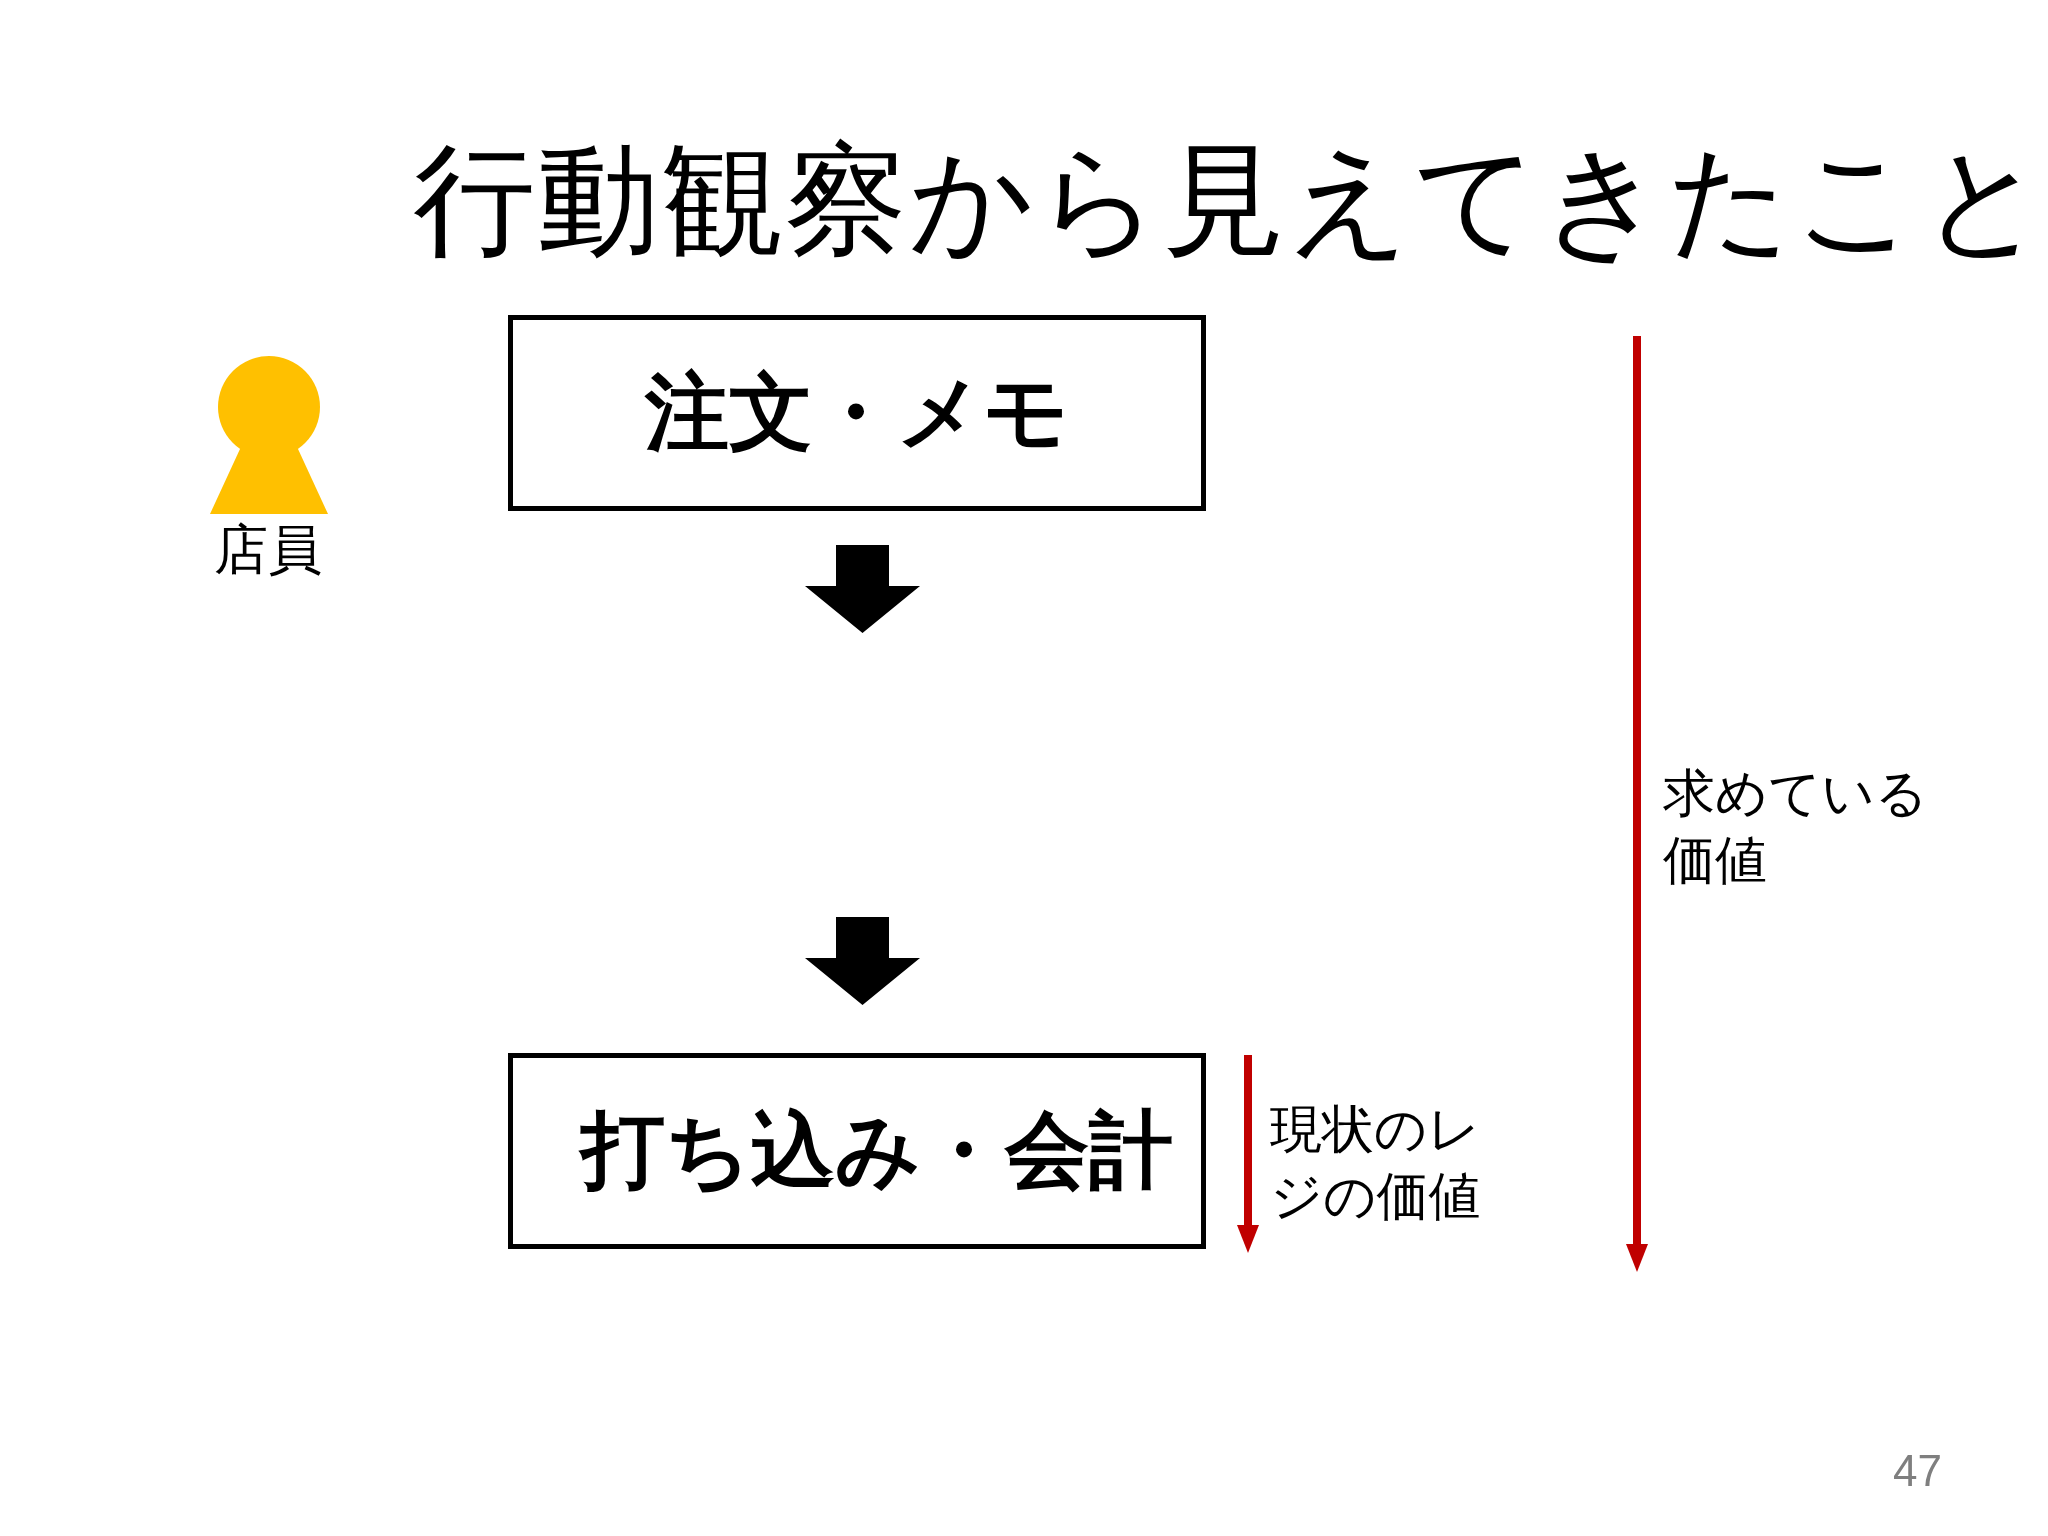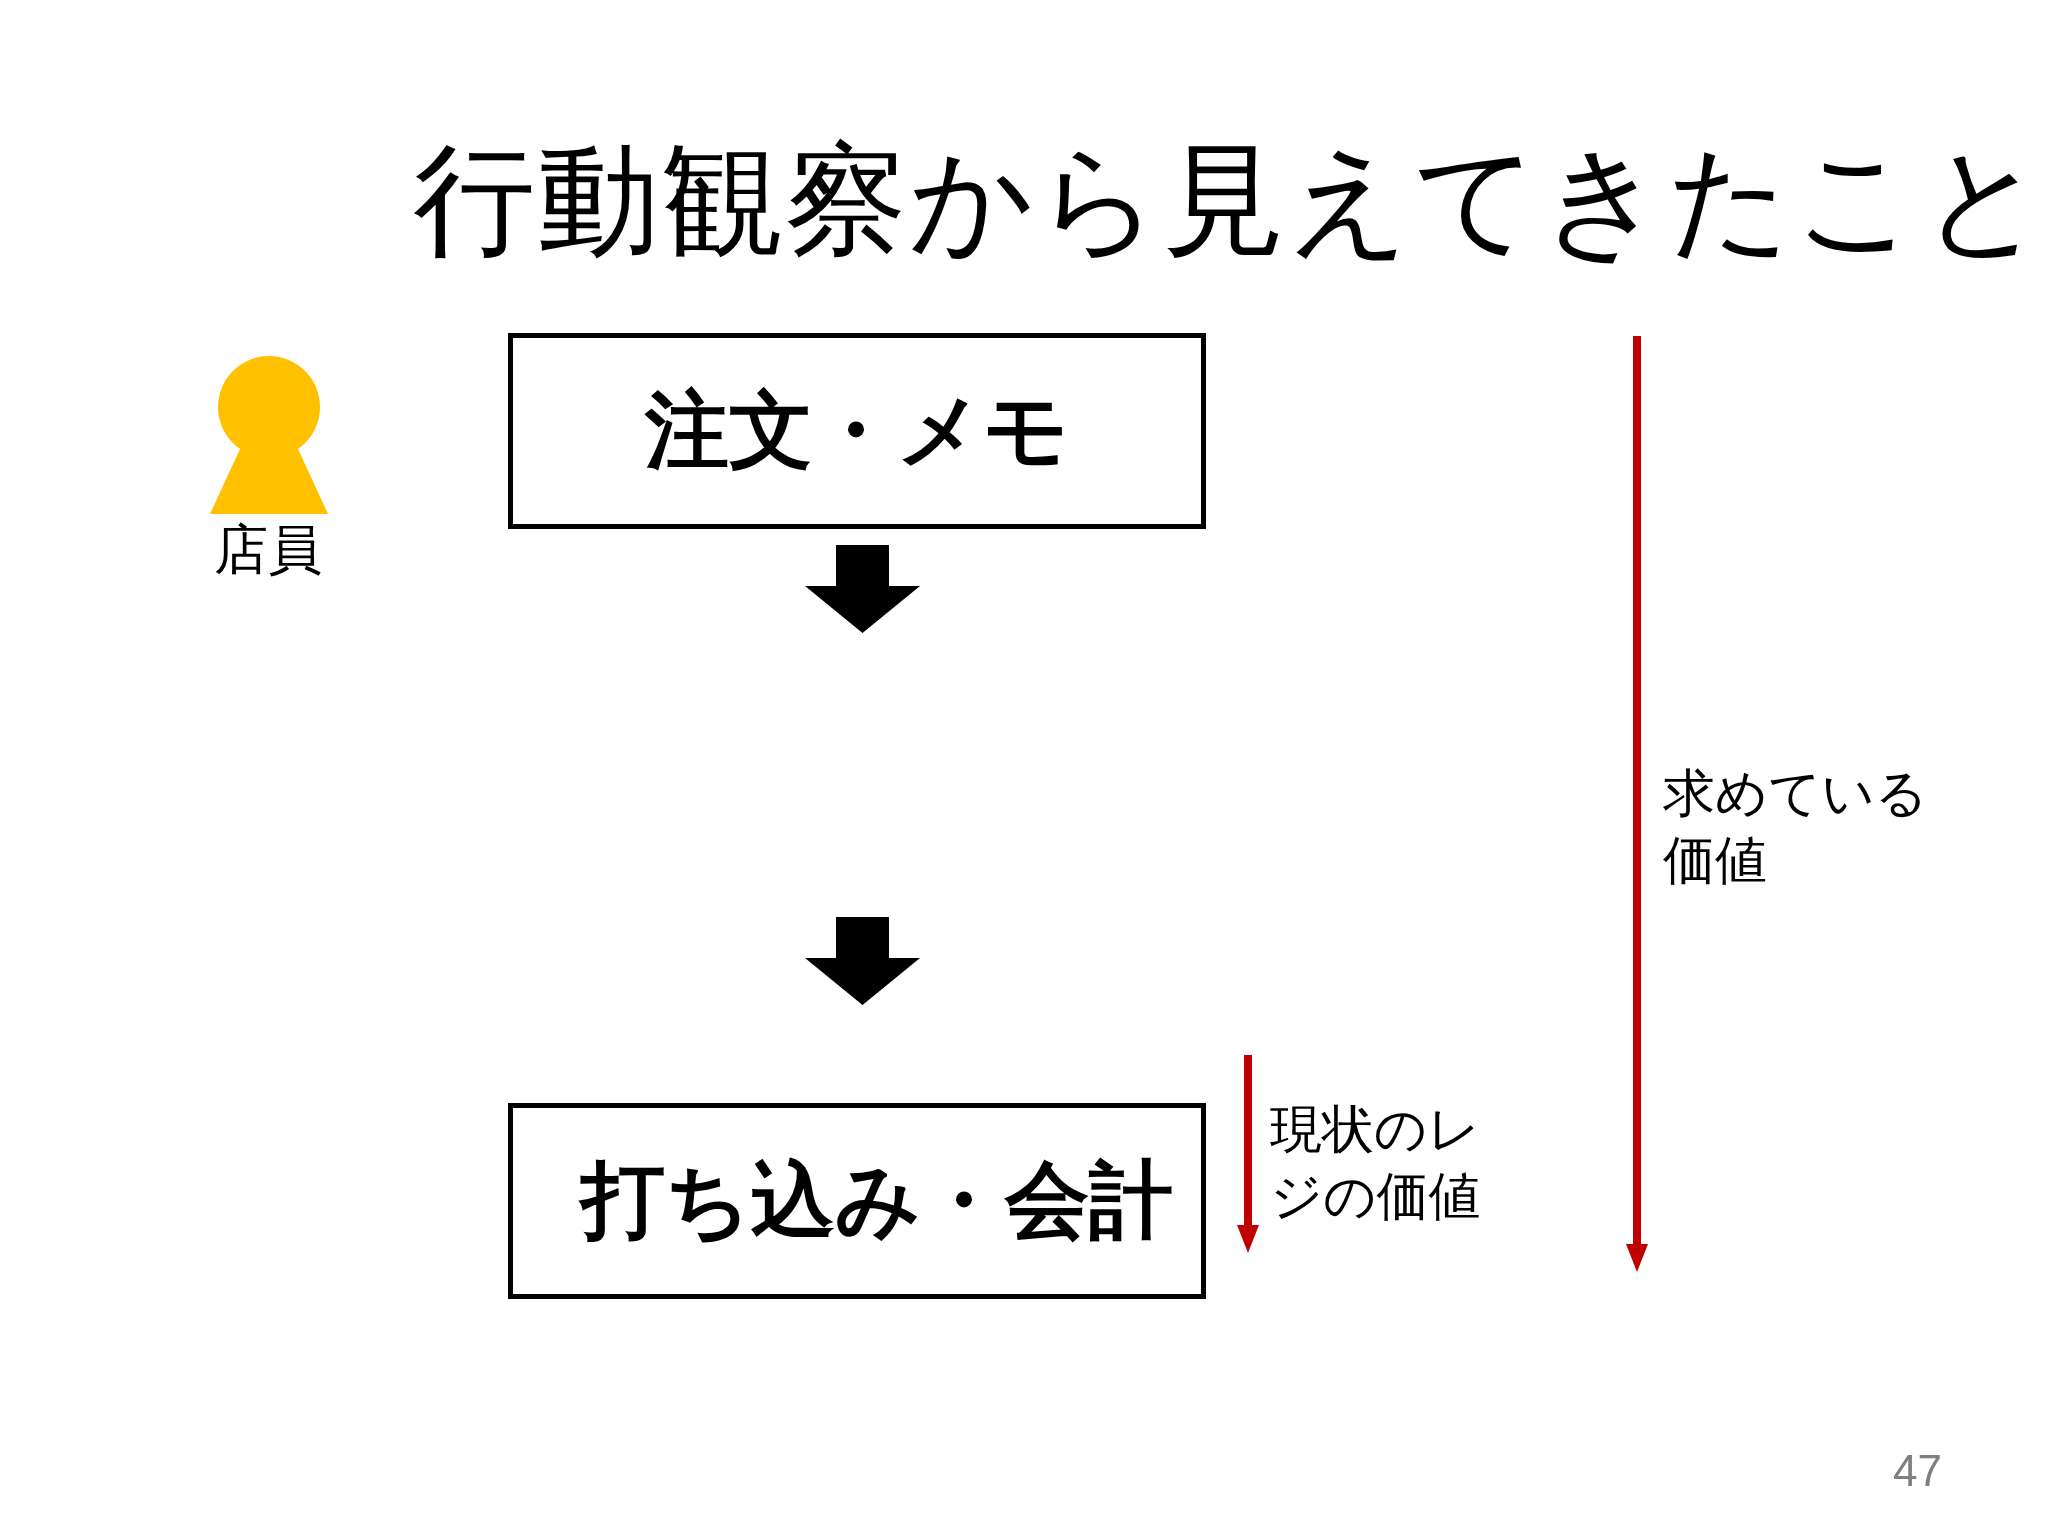--- a/index.html
+++ b/index.html
@@ -52,7 +52,7 @@
     font-weight: 700;
     white-space: nowrap;
   }
-  .flow-box-1 { top: 333px; }
+  .flow-box-1 { top: 315px; }
   .flow-box-2 { top: 668px; }
   .flow-box-3 { top: 1103px; padding-left: 40px; }
   .flow-arrow {

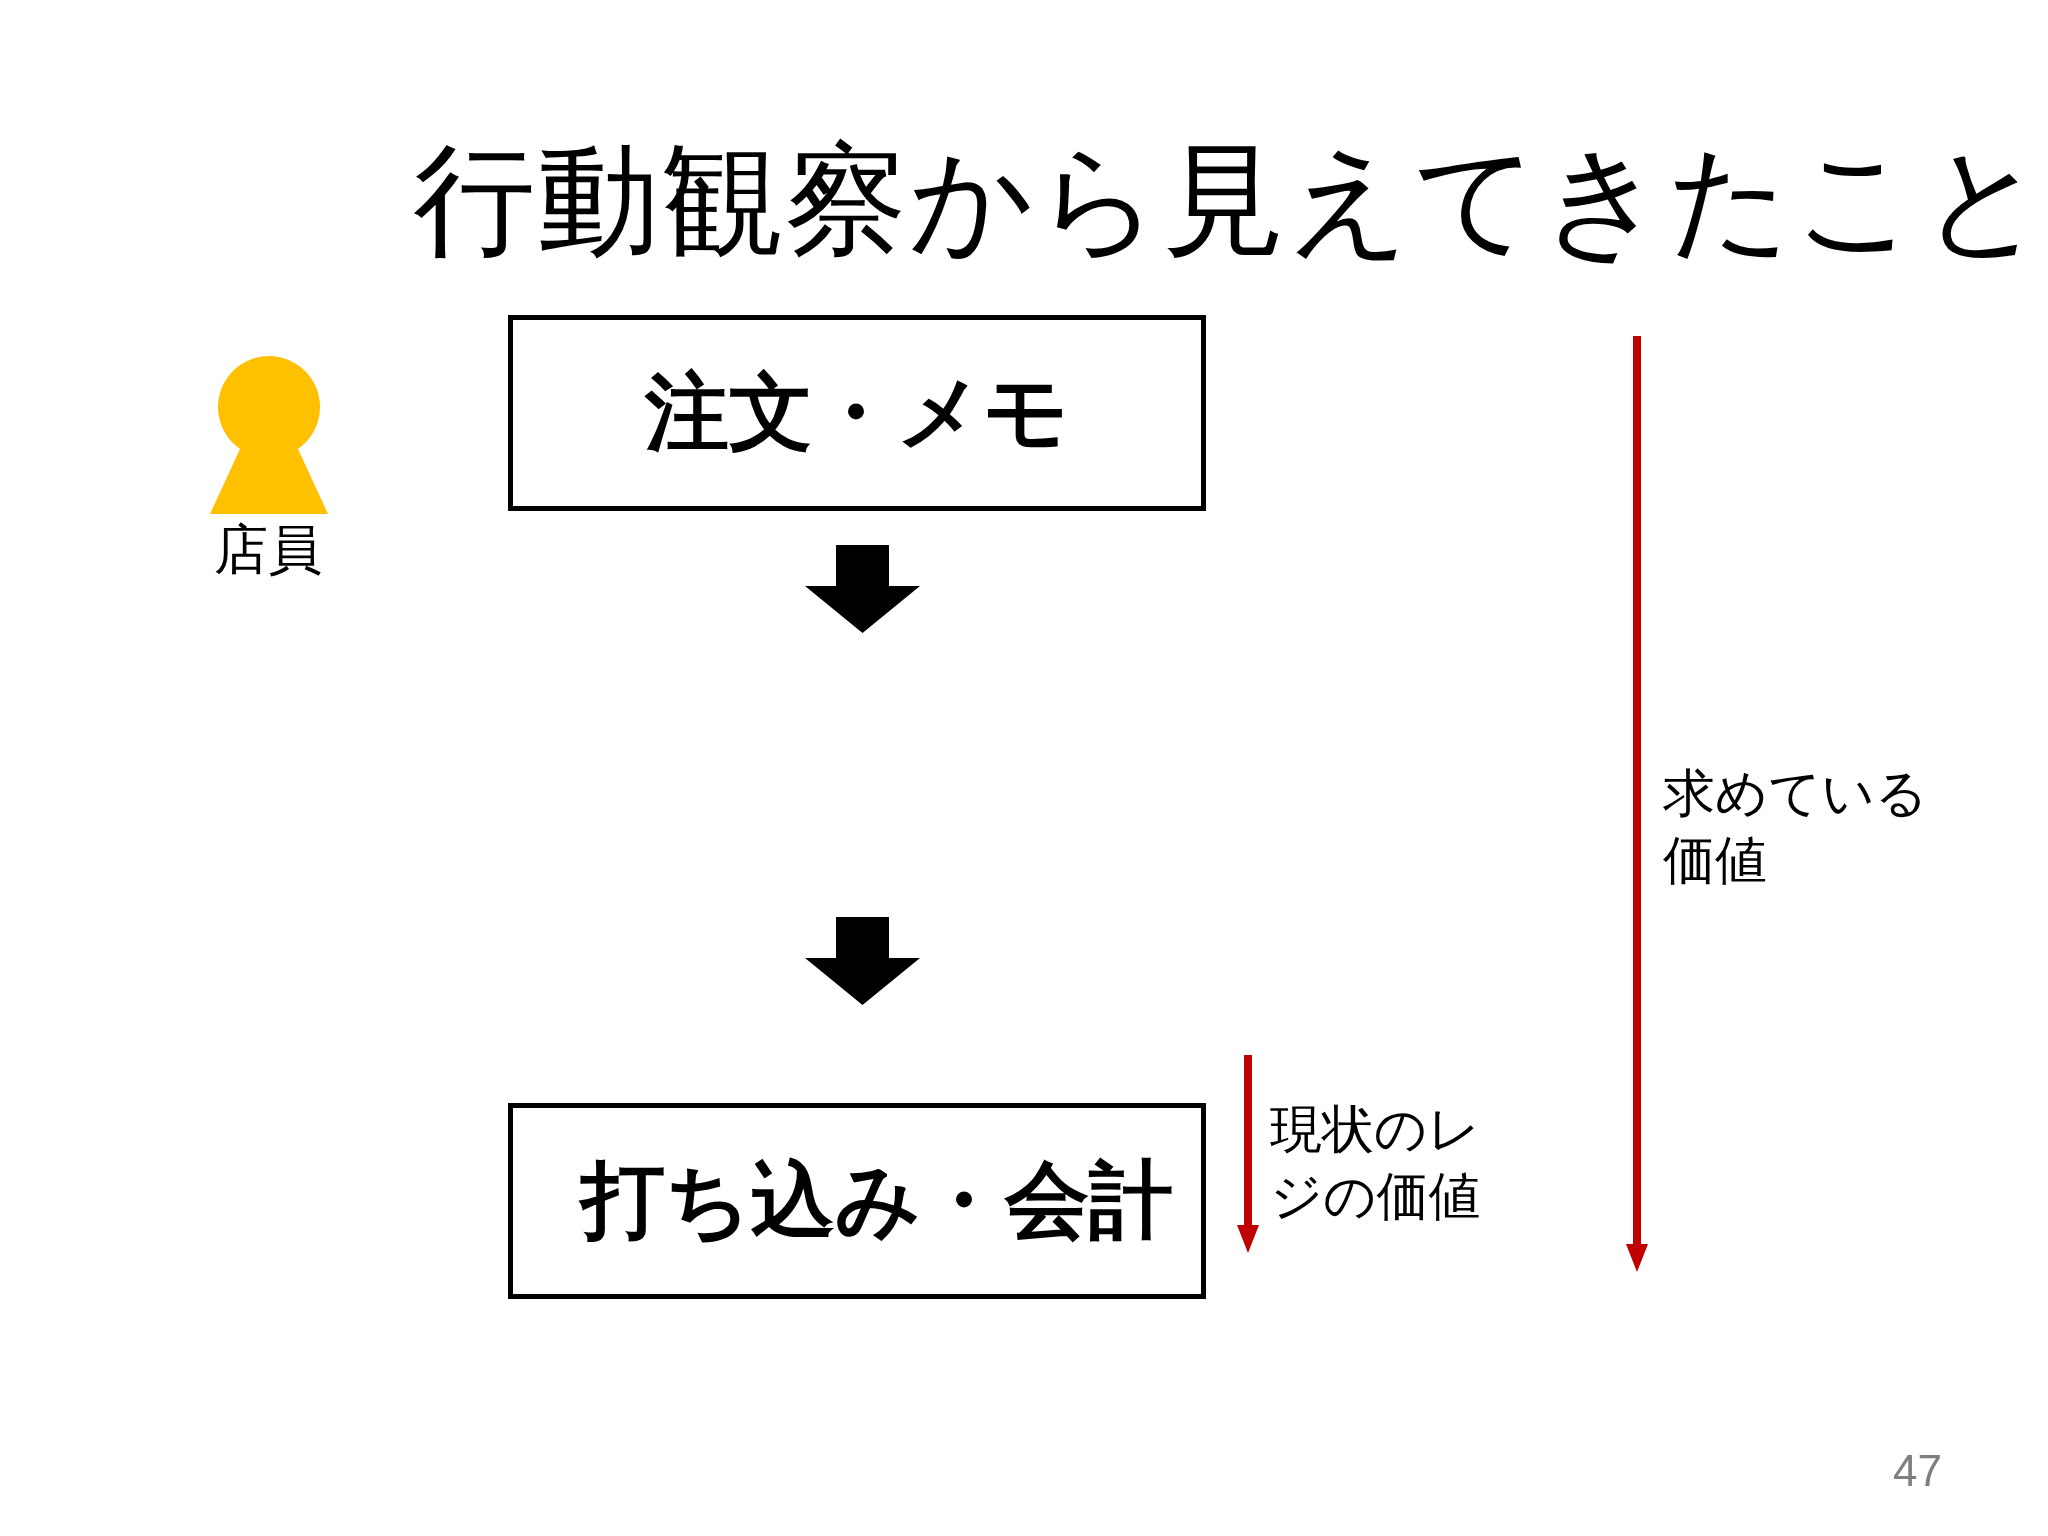--- a/index.html
+++ b/index.html
@@ -54,7 +54,7 @@
   }
   .flow-box-1 { top: 315px; }
   .flow-box-2 { top: 668px; }
-  .flow-box-3 { top: 1103px; padding-left: 40px; }
+  .flow-box-3 { top: 1053px; padding-left: 40px; }
   .flow-arrow {
     position: absolute;
     left: 805px;

